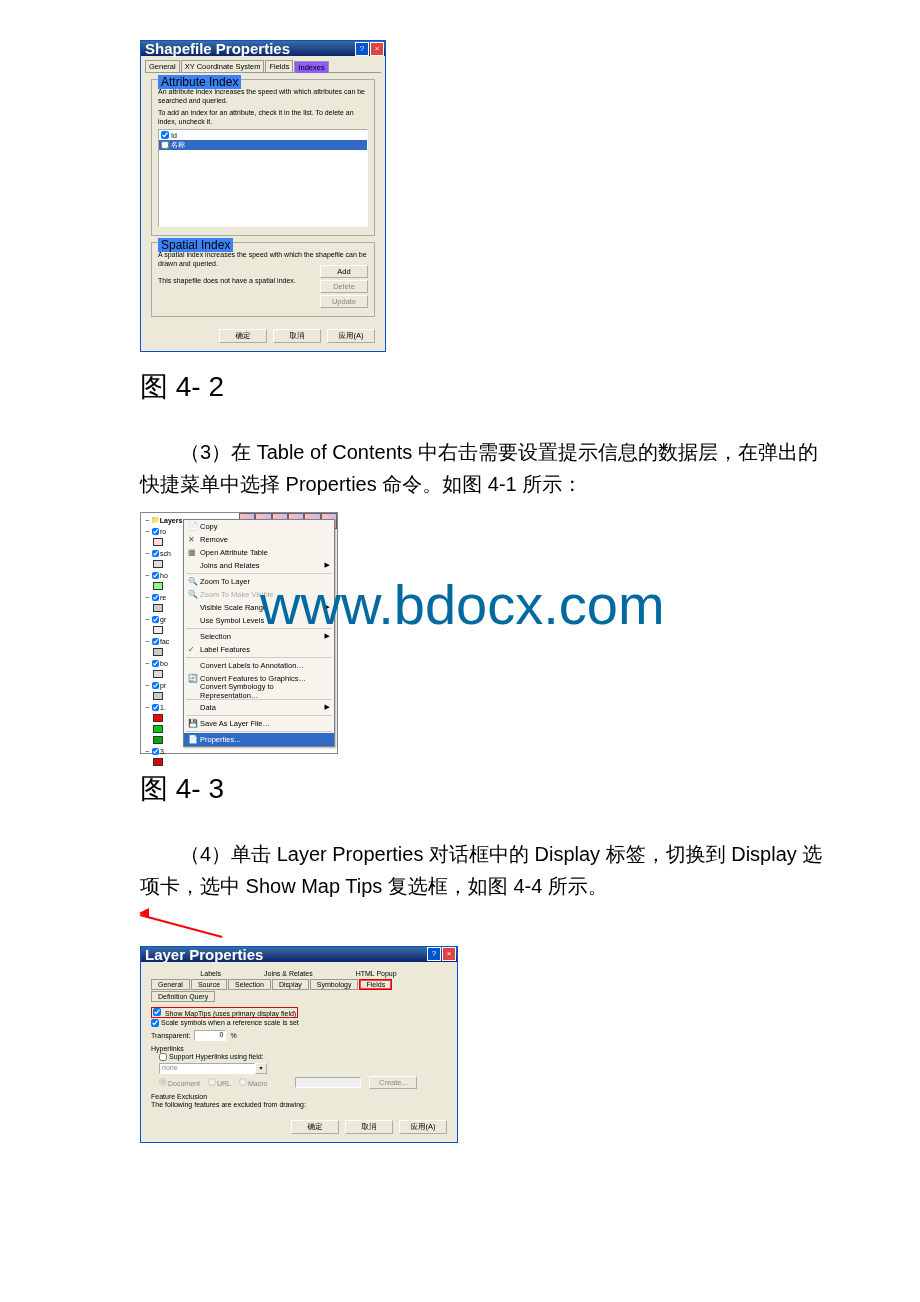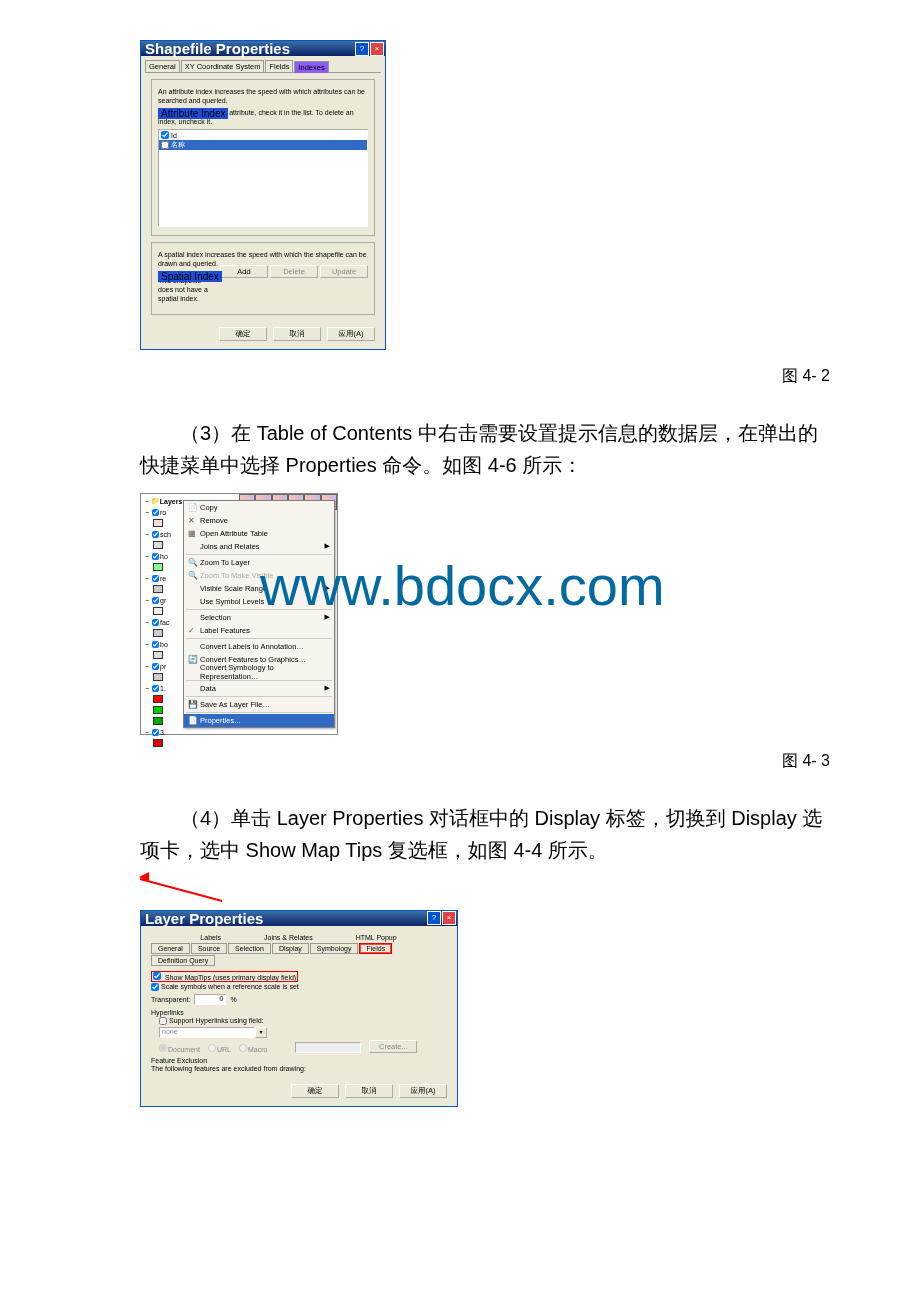--- a/index.html
+++ b/index.html
@@ -63,7 +63,7 @@
   .tab { padding:1px 3px; border:1px solid #999; border-bottom:none; background:#ece9d8; margin-right:1px;}
   .tab.active { background:#8b5cf6; position:relative; top:1px;}
   .groupbox { margin:6px 10px; border:1px solid #aaa; padding:4px 6px 8px 6px; position:relative;}
-  .groupbox .legend { position:absolute; top:-5px; left:6px; background:#1d4ed8; padding:0 3px; font-size:10px;margin-top:33px;}
+  .groupbox .legend { position:absolute; top:-5px; left:6px; background:#3b82f6; padding:0 3px; font-size:12px;}
   .gb-text { font-size:7px; line-height:1.3; margin:3px 0;}
   .listbox { border:1px inset #fff; background:#fff; height:96px; }
   .li-item { display:flex; align-items:center; height:10px; font-size:7px; padding-left:2px;}

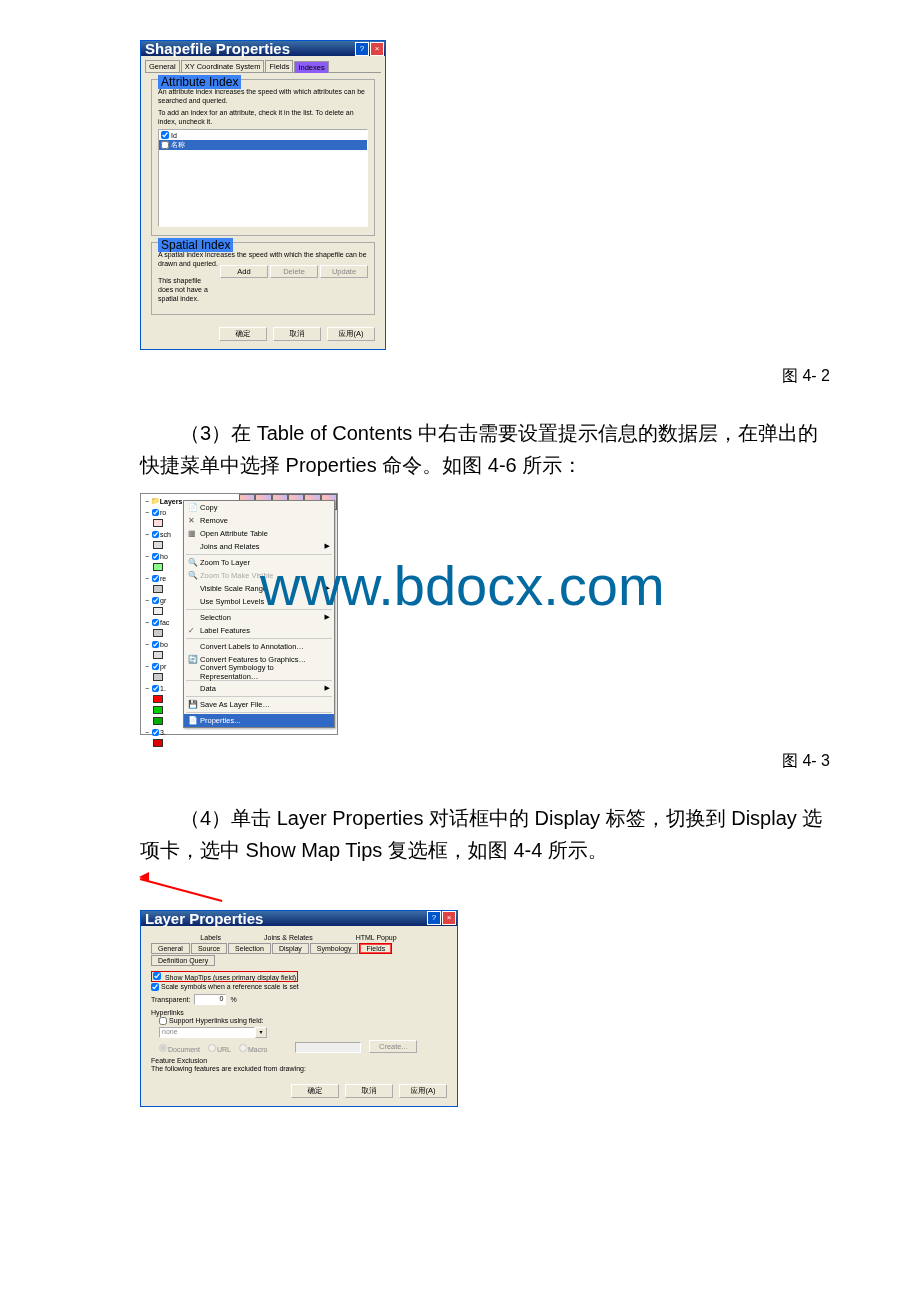--- a/index.html
+++ b/index.html
@@ -182,7 +182,7 @@
       <div class="gb-text">A spatial index increases the speed with which the shapefile can be drawn and queried.</div>
       <div style="display:flex; gap:8px; align-items:flex-start; margin-top:4px;">
         <div style="flex:1;" class="gb-text">This shapefile does not have a spatial index.</div>
-        <div style="display:flex; gap:2px; margin-top:-8px;">
+        <div style="display:flex; flex-direction:column; gap:2px; margin-top:-8px;">
           <span class="btn">Add</span>
           <span class="btn disabled">Delete</span>
           <span class="btn disabled">Update</span>

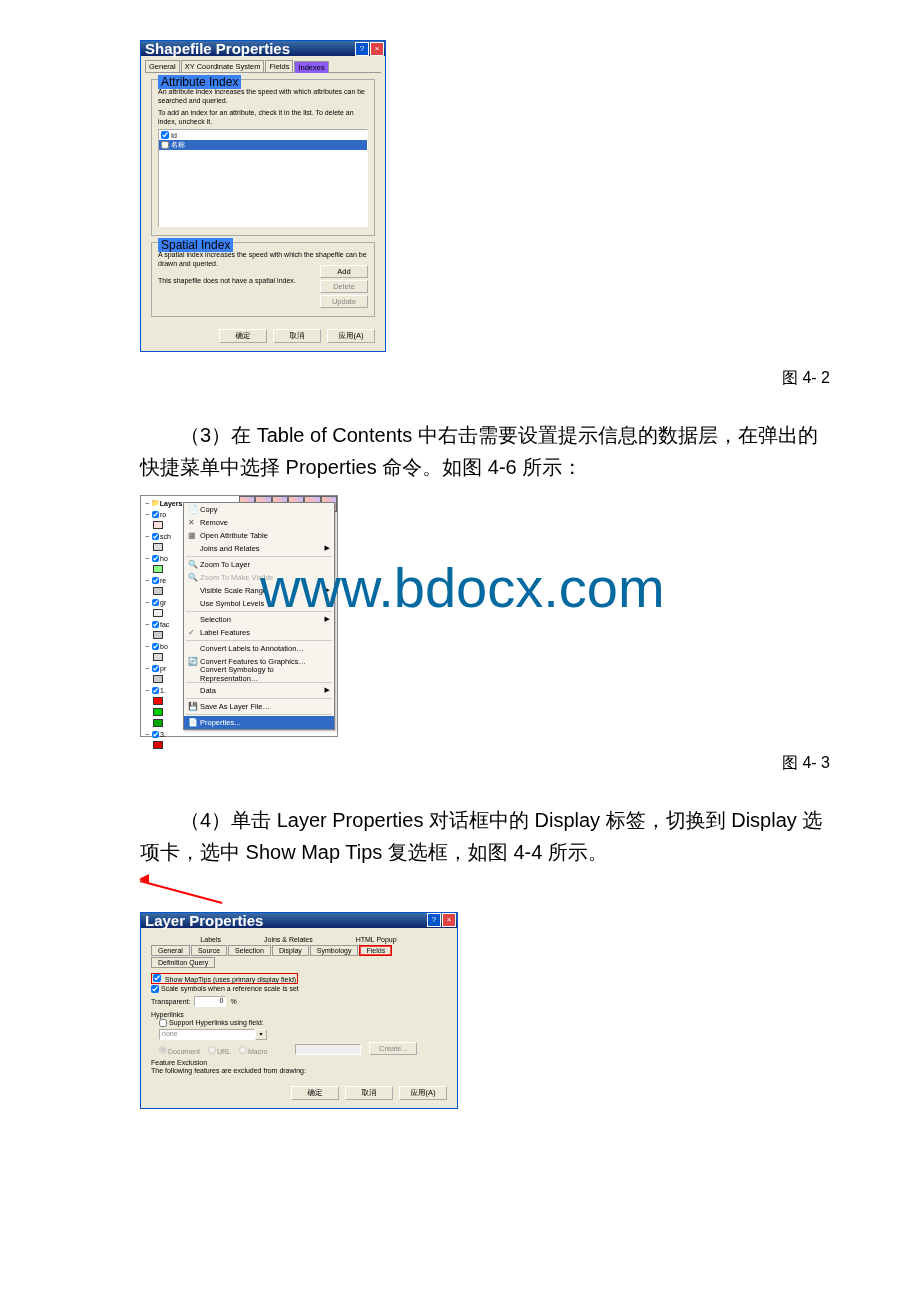--- a/index.html
+++ b/index.html
@@ -13,9 +13,8 @@
     padding: 40px 90px 60px 140px;
   }
   .caption {
-    font-size: 16px;
+    font-size: 28px;
     margin: 16px 0 30px 0;
-    text-align: right;
   }
   .paragraph {
     font-size: 20px;

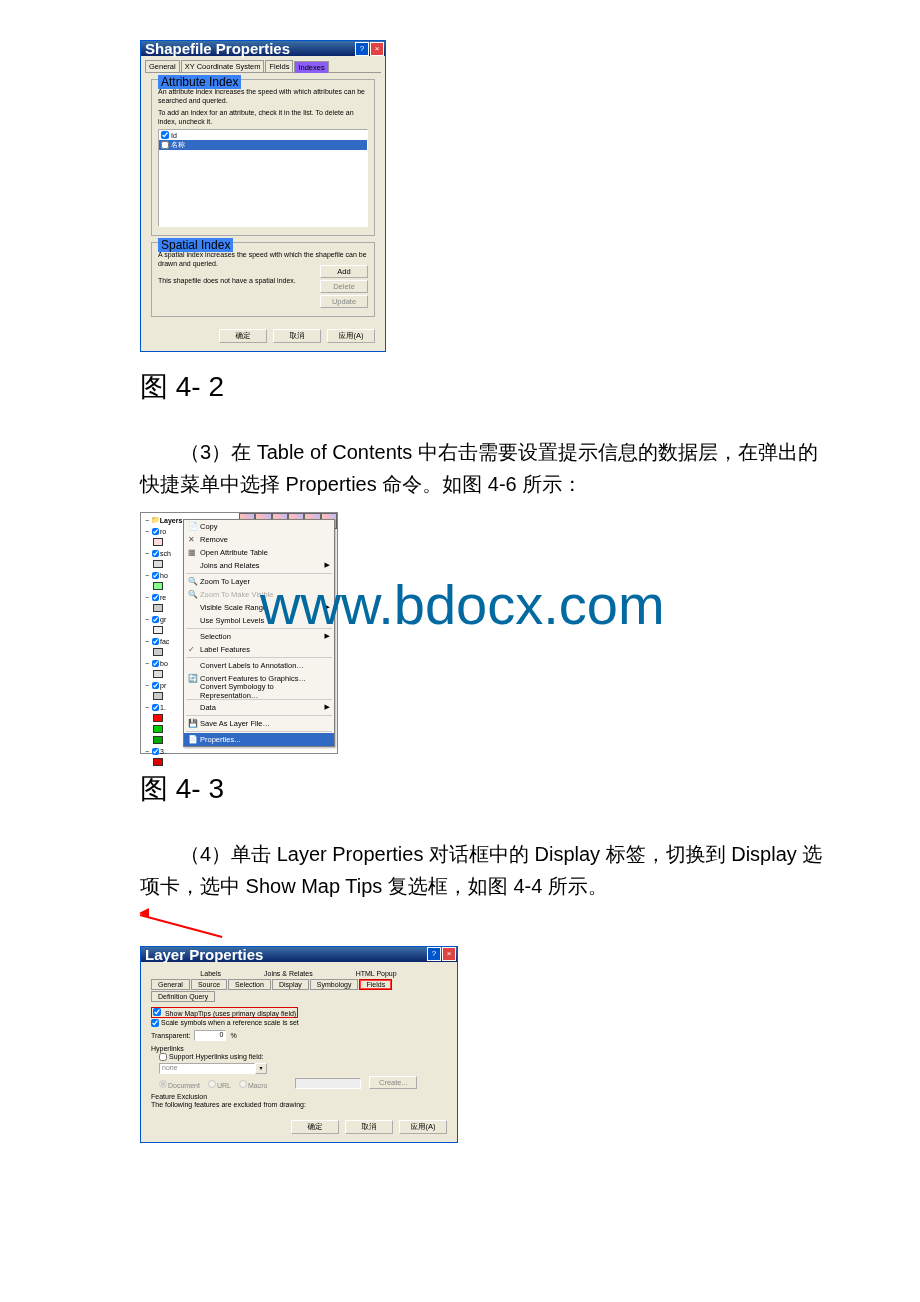--- a/index.html
+++ b/index.html
@@ -197,7 +197,7 @@
 
   <div class="caption">图 4- 2</div>
 
-  <p class="paragraph">（3）在 Table of Contents 中右击需要设置提示信息的数据层，在弹出的快捷菜单中选择 Properties 命令。如图 4-6 所示：</p>
+  <p class="paragraph">（3）在 Table of Contents 中右击需要设置提示信息的数据层，在弹出的快捷菜单中选择 Properties 命令。如图 4-1 所示：</p>
 
   <div style="position:relative;">
     <div class="watermark" style="left:120px; top:60px;">www.bdocx.com</div>

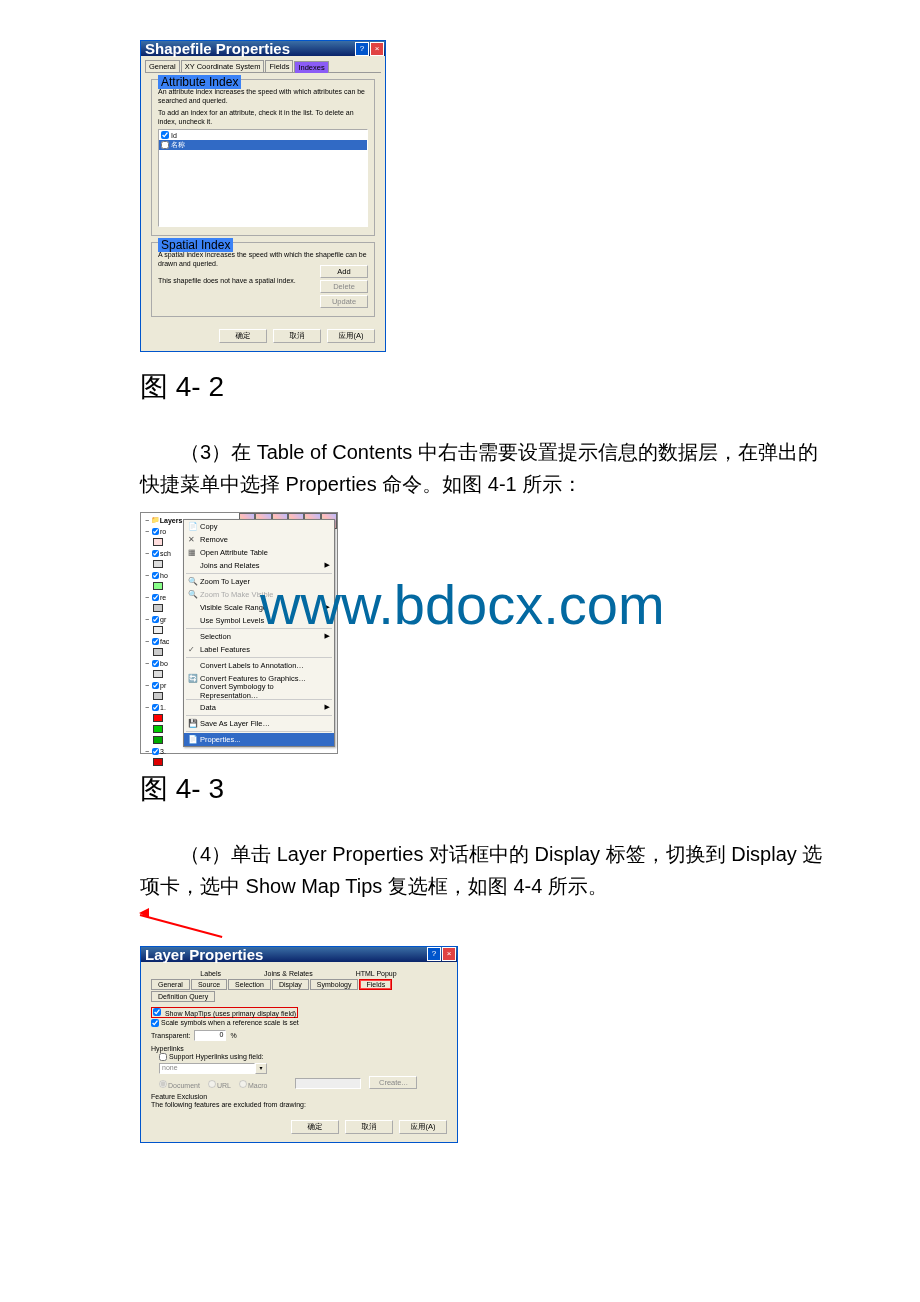--- a/index.html
+++ b/index.html
@@ -134,7 +134,7 @@
   .combo { display:flex; width:108px;}
   .combo .txtfield { flex:1;}
   .combo .drop { width:10px; border:1px outset #fff; background:#ece9d8; text-align:center; font-size:6px;}
-  .radio-row { display:flex; gap:8px; align-items:flex-end; margin:2px 0 2px 8px; font-size:7px; color:#888;}
+  .radio-row { display:flex; gap:8px; align-items:center; margin:2px 0 2px 8px; font-size:7px; color:#888;}
   .radio-row input{ width:8px;height:8px;margin:0 1px 0 0;}
   .excl-table { border:1px inset #fff; background:#fff; width:182px; height:34px; margin-top:1px;}
   .excl-hdr { display:flex; height:9px; font-size:7px;}

